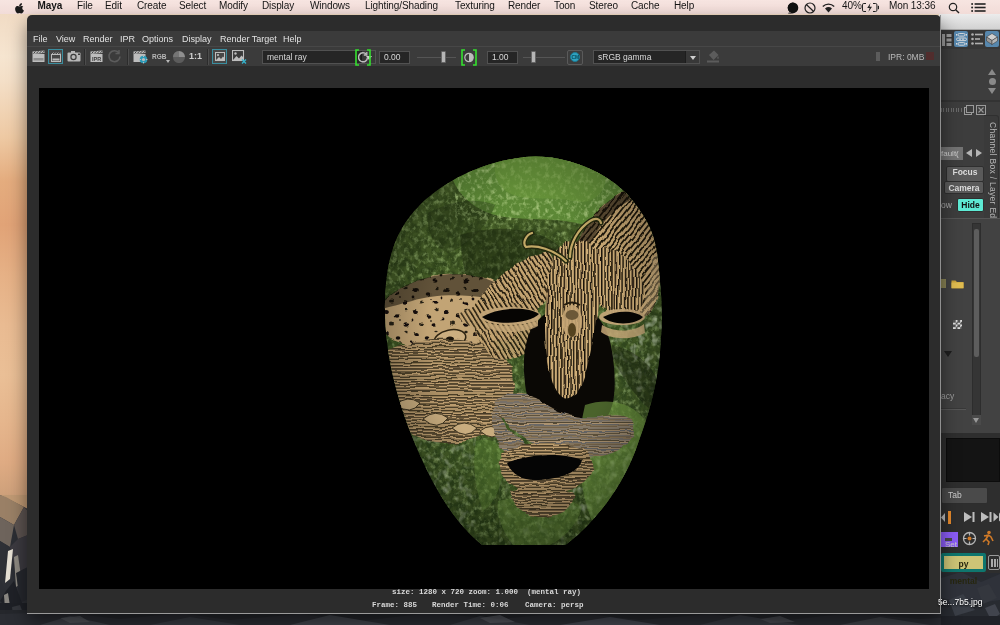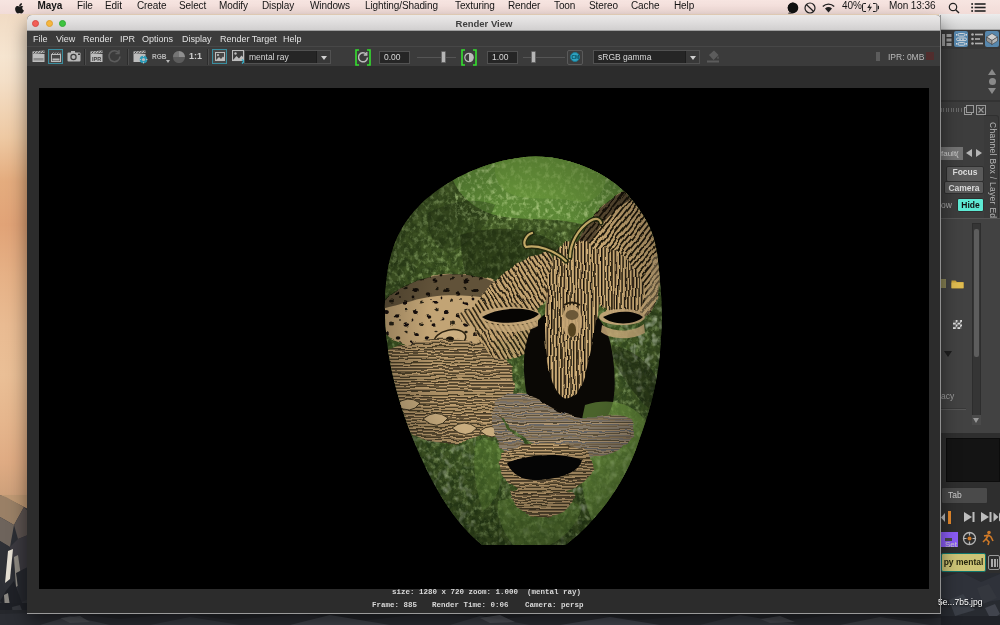--- a/index.html
+++ b/index.html
@@ -293,12 +293,6 @@
 </div>
 
 <div id="rv" class="abs">
-  <div class="title">
-    <div class="tl" style="left:5px; background:#f25f57; border:0.5px solid #d84b44;"></div>
-    <div class="tl" style="left:18.5px; background:#f6b73f; border:0.5px solid #dfa032;"></div>
-    <div class="tl" style="left:32px; background:#3ec440; border:0.5px solid #34ab36;"></div>
-    <div class="t">Render View</div>
-  </div>
   <div class="menu">
     <span style="left:6px;">File</span>
     <span style="left:29px;">View</span>

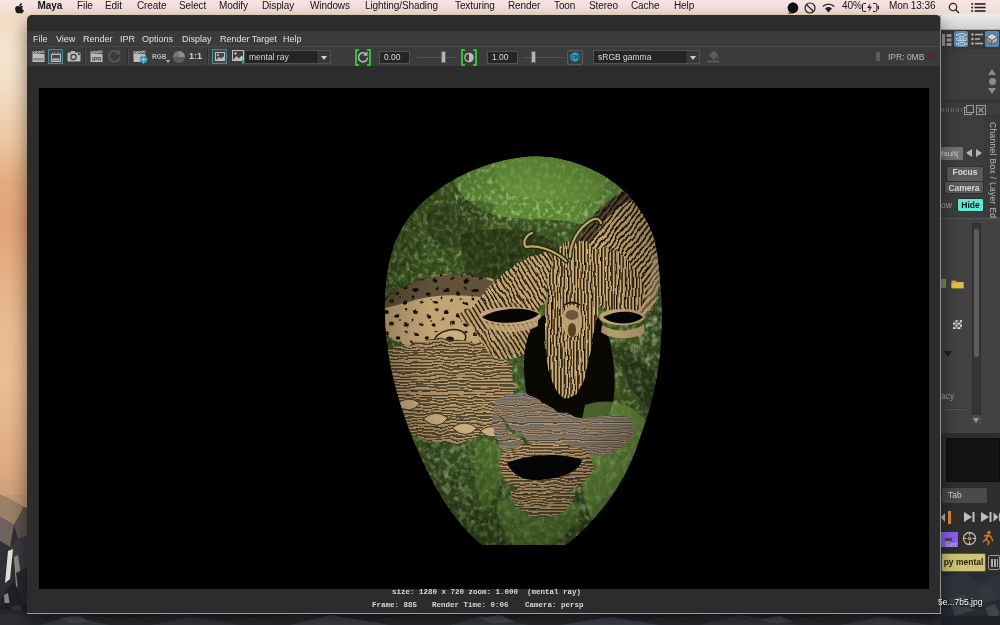--- a/index.html
+++ b/index.html
@@ -385,7 +385,7 @@
       <path d="M10 9.5 l4 4 M14 9.5 l-4 4" stroke="#35b2cc" stroke-width="1.4"></path>
     </svg>
 
-    <div class="field" style="left:217px;top:3px;width:87px;height:14px;line-height:12px;">mental ray
+    <div class="field" style="left:235px;top:3px;width:114px;height:14px;line-height:12px;">mental ray
       <div style="position:absolute;right:0;top:0;width:14px;height:12px;background:#383838;border-left:1px solid #1d1d1d;">
         <div style="position:absolute;left:3.5px;top:4.5px;width:0;height:0;border-left:3.5px solid transparent;border-right:3.5px solid transparent;border-top:4px solid #cfcfcf;"></div>
       </div>

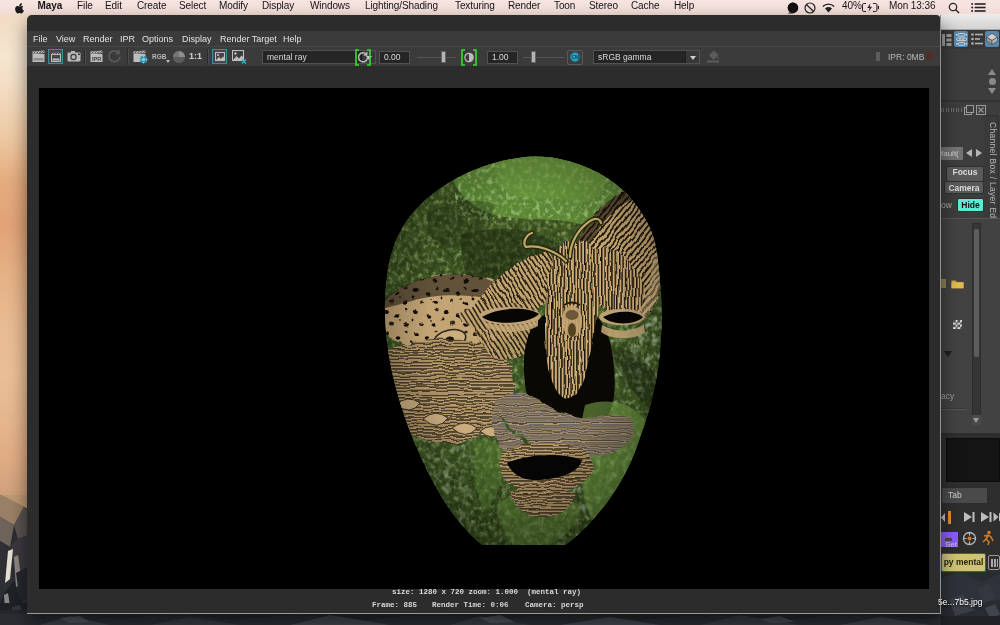--- a/index.html
+++ b/index.html
@@ -284,7 +284,7 @@
         <path d="M4 6 L8.5 5 L11 7 L13 11 M8.5 5 L6 9 L9 12 L8 15 M6 9 L3 12" stroke="#d07a28" stroke-width="1.6" fill="none"></path>
       </svg>
 
-      <div class="abs" style="left:2px;top:120px;width:45px;height:19px;background:#cdc476;border:1px solid #0f766e;border-radius:2px;color:#26260f;font-size:8.5px;font-weight:bold;line-height:17px;text-align:center;">py mental</div>
+      <div class="abs" style="left:2px;top:120px;width:45px;height:19px;background:#cdc476;border:3px solid #0f766e;border-radius:2px;color:#26260f;font-size:8.5px;font-weight:bold;line-height:17px;text-align:center;">py mental</div>
       <div class="abs" style="left:49px;top:122px;width:12px;height:15px;border:1px solid #999;border-radius:2px;">
         <div style="position:absolute;left:2px;top:3px;width:7px;height:8px;background:repeating-linear-gradient(90deg,#aaa 0 1.5px,transparent 1.5px 3px);"></div>
       </div>

